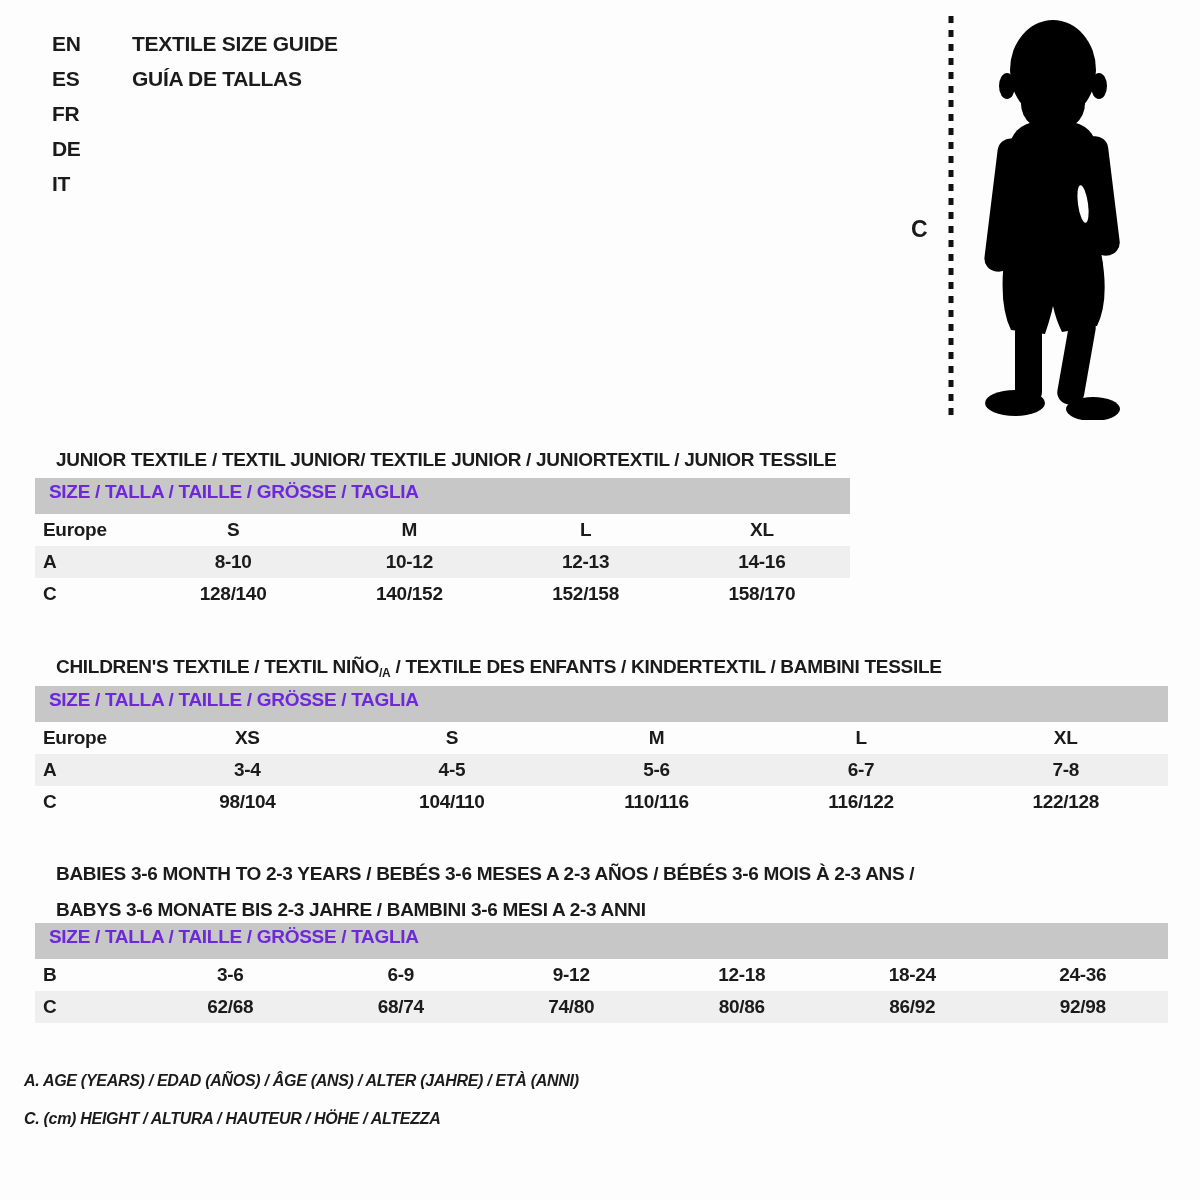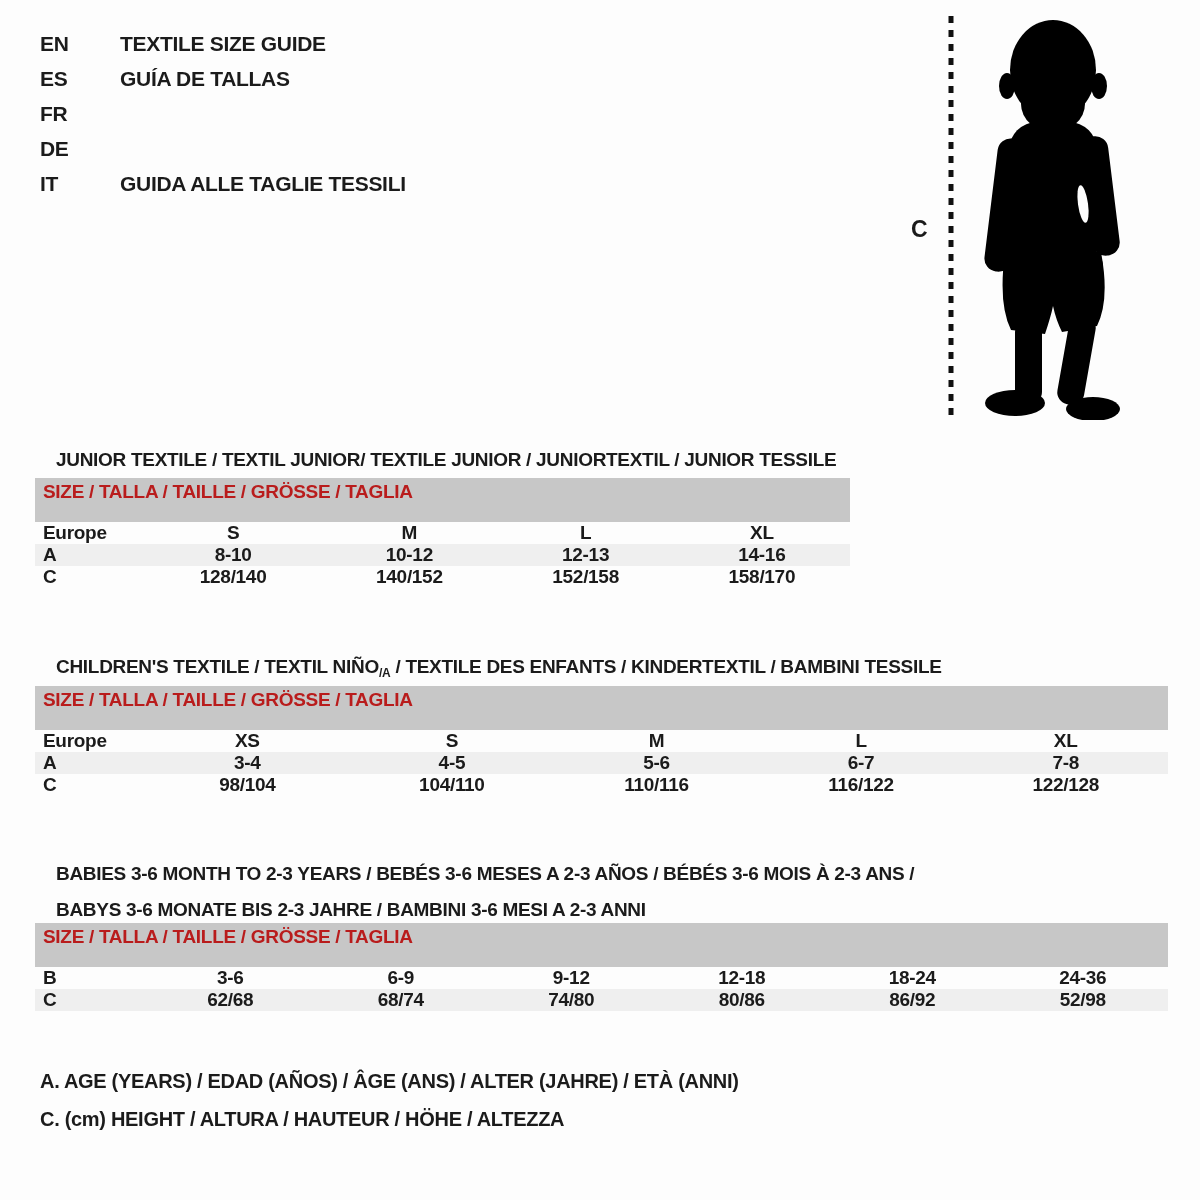--- a/index.html
+++ b/index.html
@@ -18,7 +18,7 @@
   
   .lang-block { position: absolute; left: 40px; top: 26px; }
   .lang-row { display: flex; height: 35px; align-items: center; font-size: 21px; }
-  .lang-code { width: 80px; }
+  .lang-code { width: 80px; margin-left: 12px; }
 
   
   .figure-area { position: absolute; left: 905px; top: 8px; width: 250px; height: 420px; }

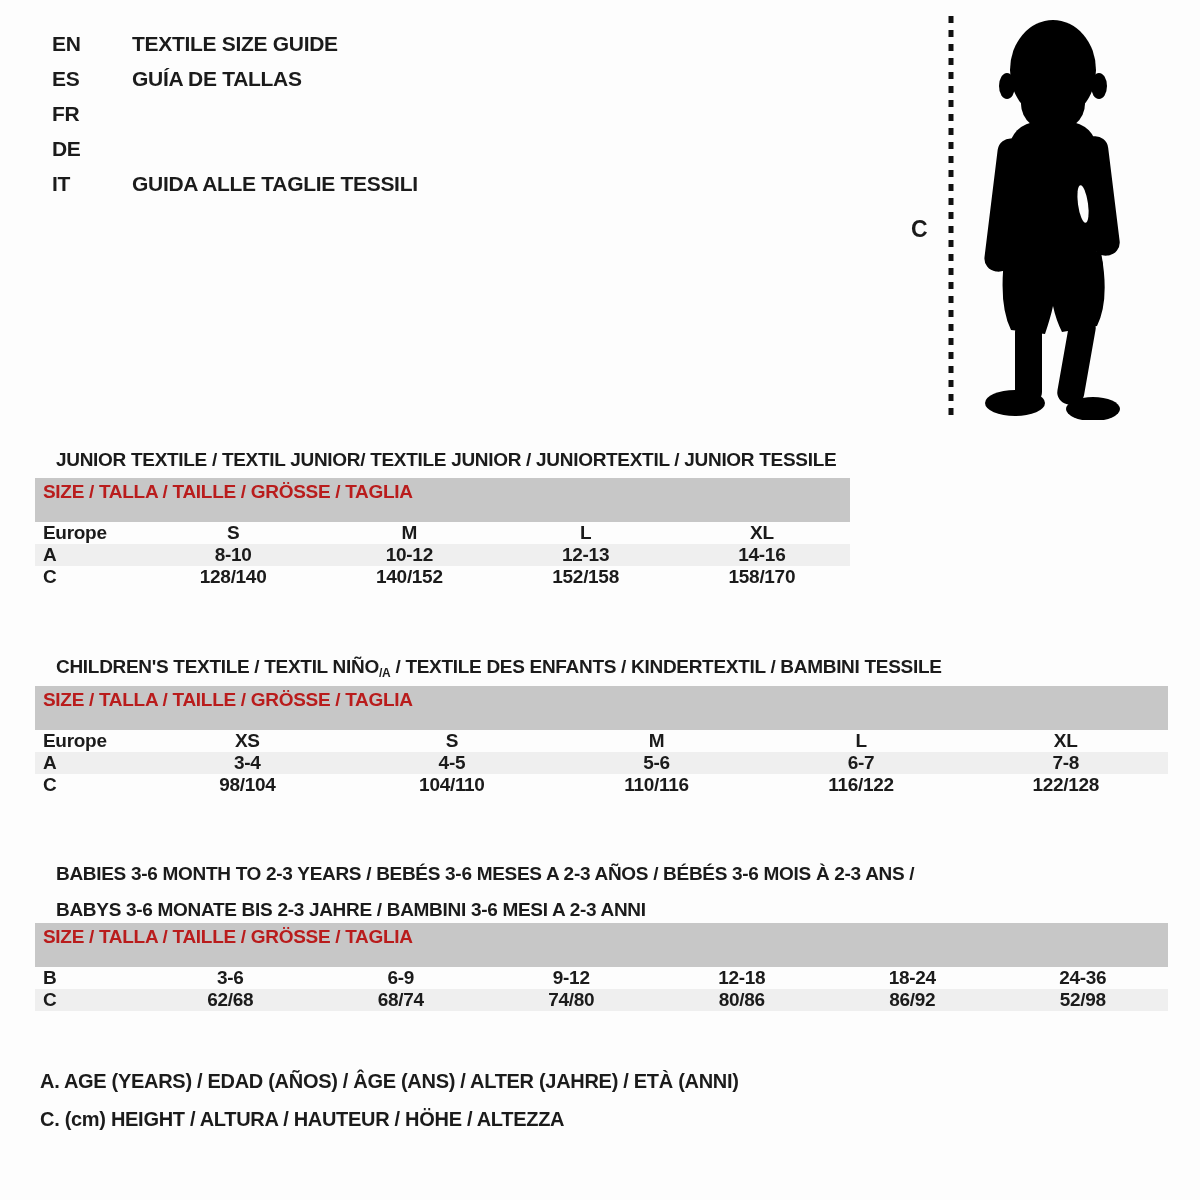--- a/index.html
+++ b/index.html
@@ -73,7 +73,6 @@
     </div>
     <div class="lang-row">
       <span class="lang-code">IT</span>
-      <span class="lang-title">GUIDA ALLE TAGLIE TESSILI</span>
     </div>
   </section>
 

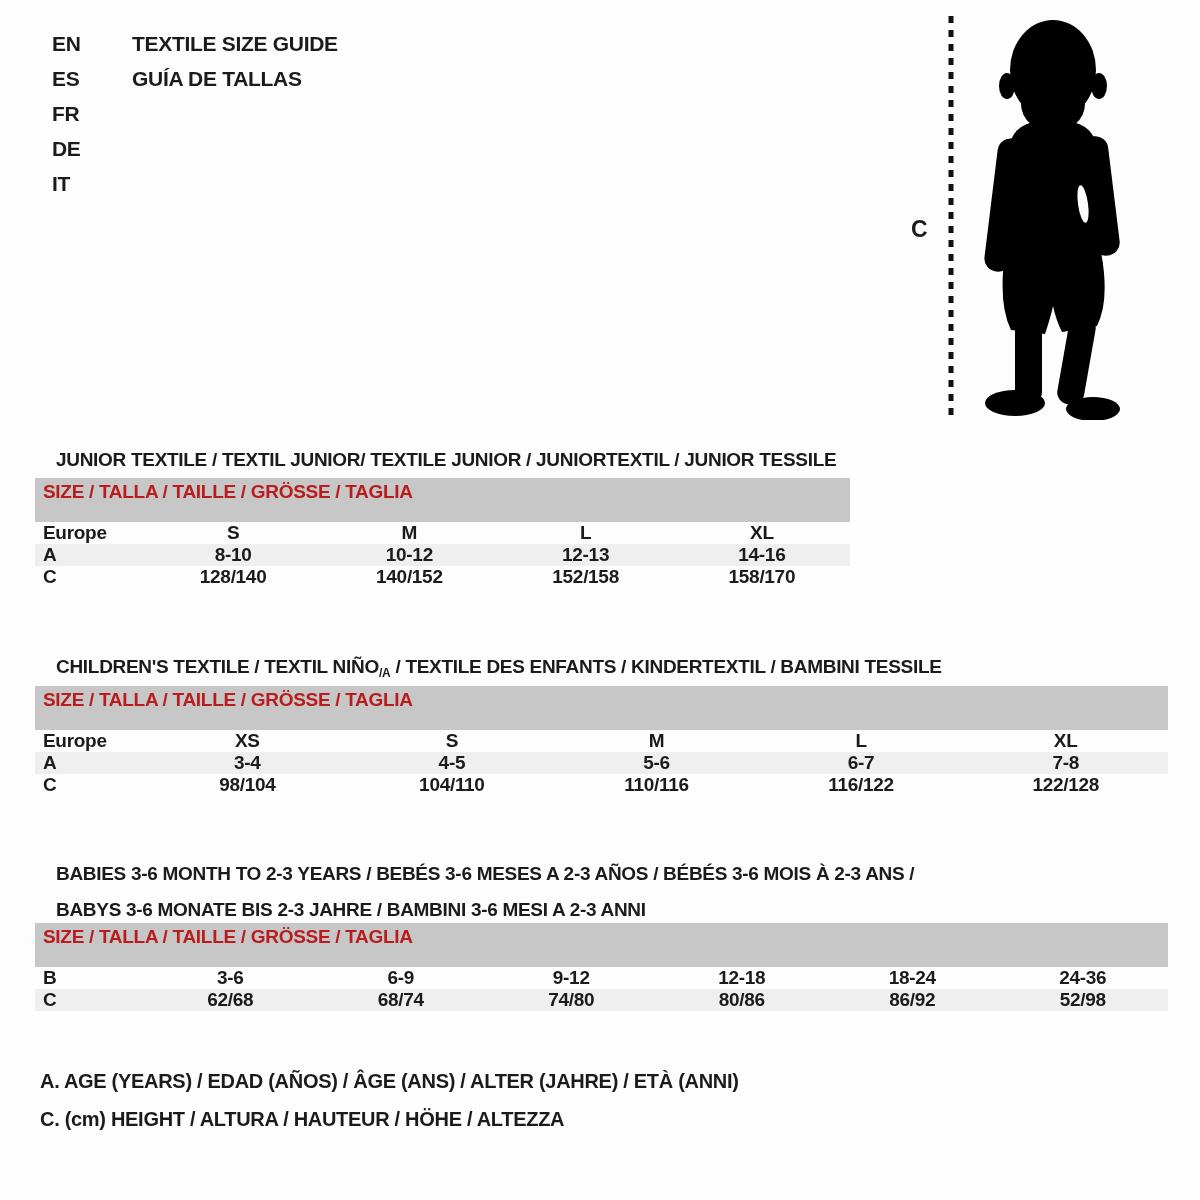--- a/index.html
+++ b/index.html
@@ -39,9 +39,9 @@
   .children-table { top: 686px; width: 1133px; }
   .babies-table { top: 923px; width: 1133px; }
   .band {
-    height: 44px; line-height: 28px;
-    background: #c7c7c7; color: #b91c1c;
-    font-size: 19px; padding-left: 8px;
+    height: 36px; line-height: 28px;
+    background: #c7c7c7; color: #6d28d9;
+    font-size: 19px; padding-left: 14px;
   }
   .trow { display: flex; height: 22px; align-items: center; font-size: 19px; }
   .trow.shaded { background: #efefef; }

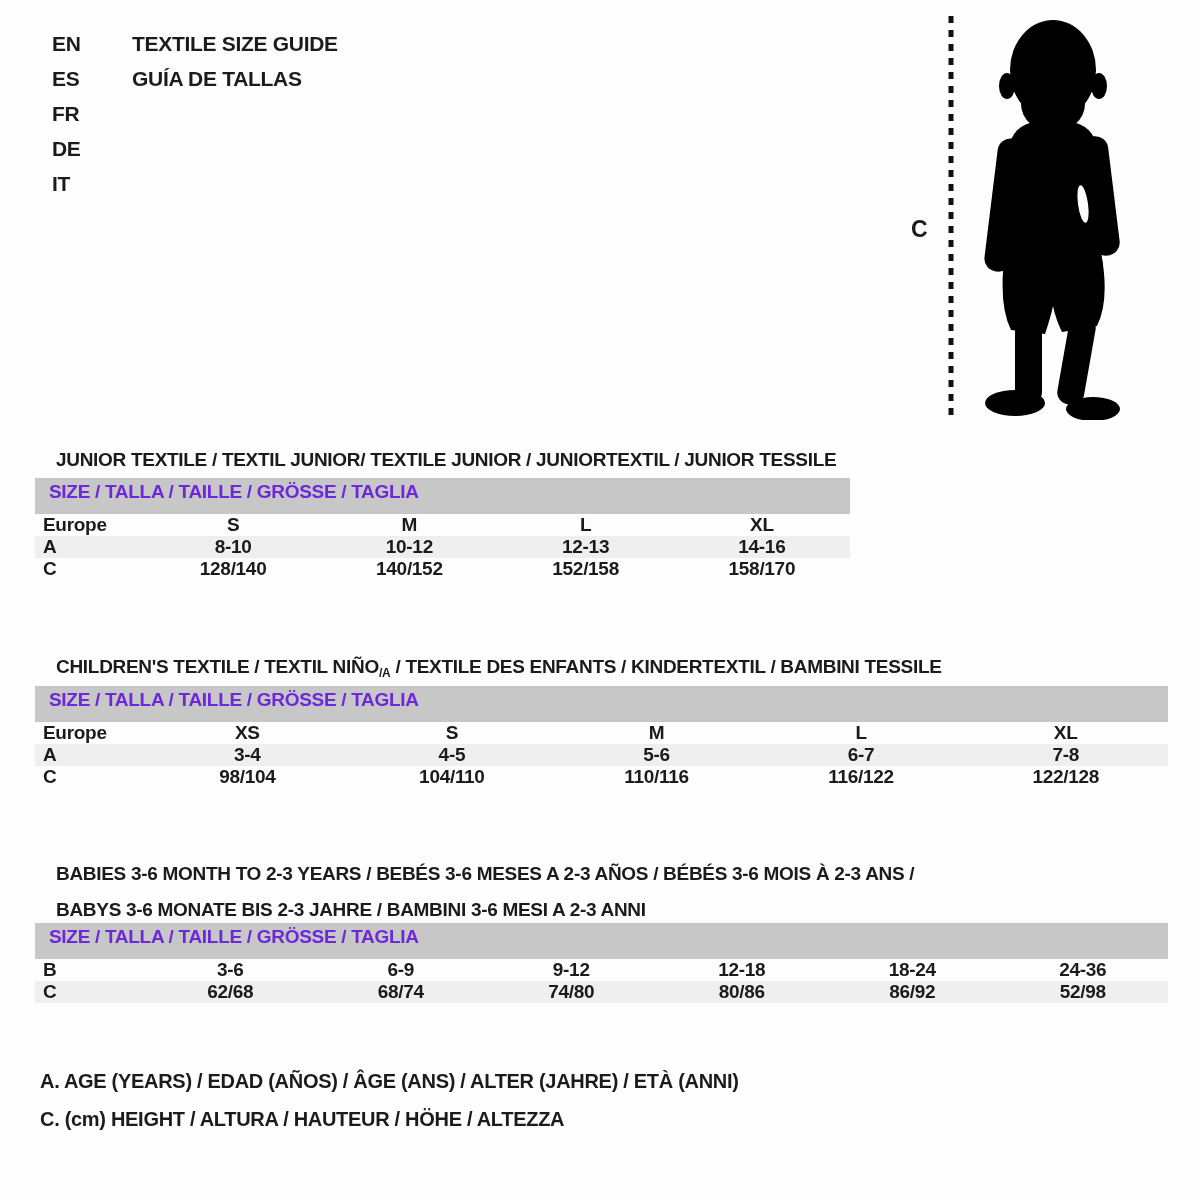--- a/index.html
+++ b/index.html
@@ -43,7 +43,7 @@
     background: #c7c7c7; color: #6d28d9;
     font-size: 19px; padding-left: 14px;
   }
-  .trow { display: flex; height: 22px; align-items: center; font-size: 19px; }
+  .trow { display: flex; height: 32px; align-items: center; font-size: 19px; }
   .trow.shaded { background: #efefef; }
   .tlabel { width: 102px; padding-left: 8px; flex: none; }
   .tcell { flex: 1; text-align: center; }

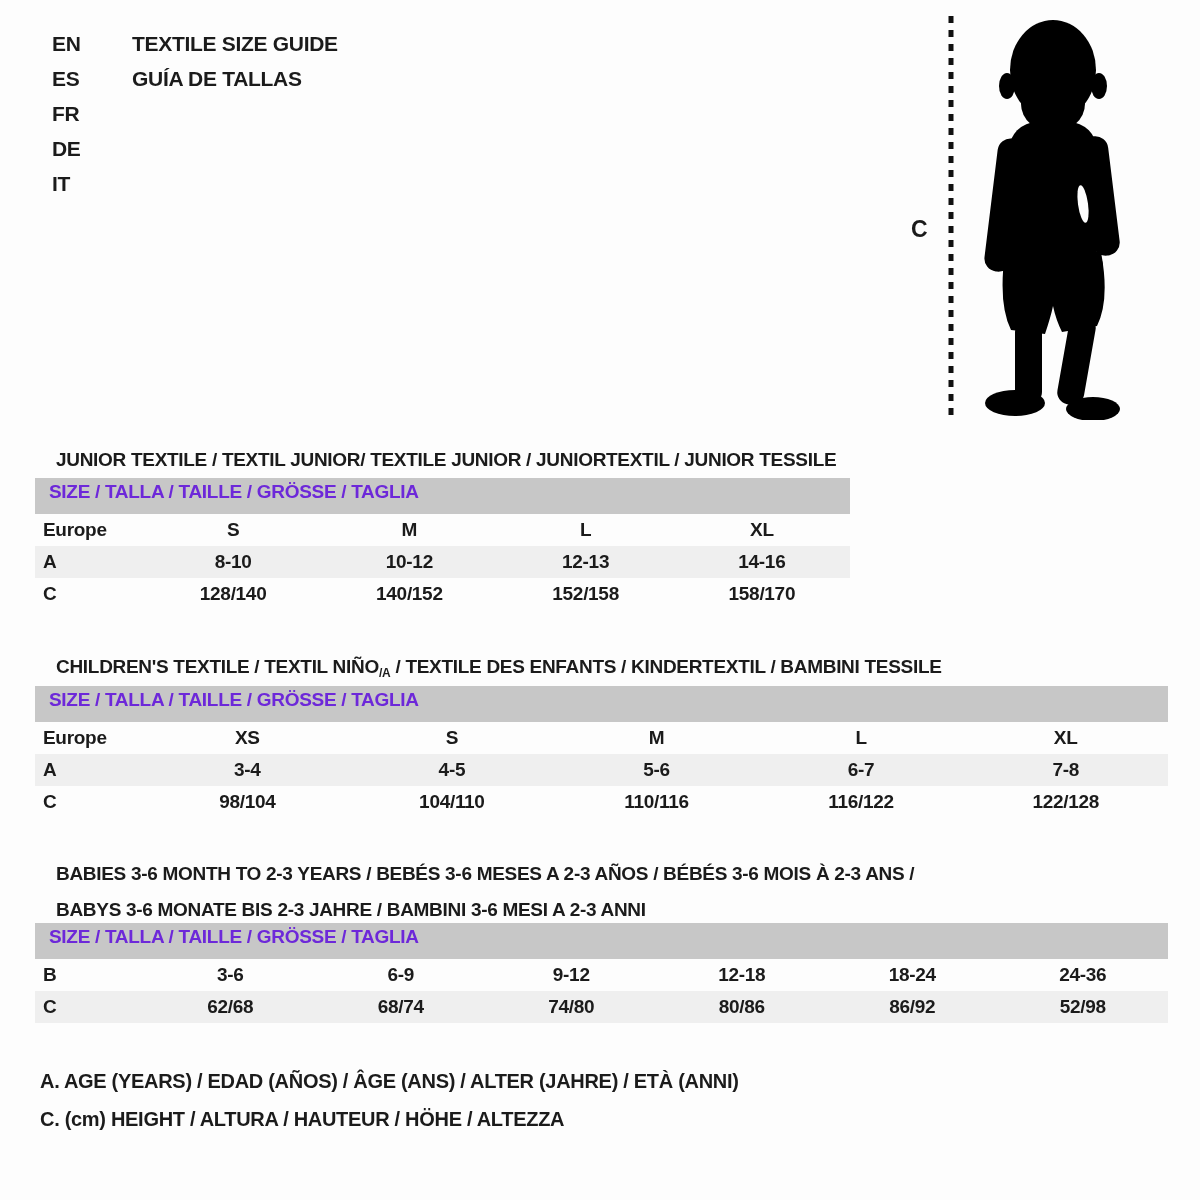--- a/index.html
+++ b/index.html
@@ -187,7 +187,7 @@
       <div class="tcell">74/80</div>
       <div class="tcell">80/86</div>
       <div class="tcell">86/92</div>
-      <div class="tcell">52/98</div>
+      <div class="tcell">92/98</div>
     </div>
   </div>
 

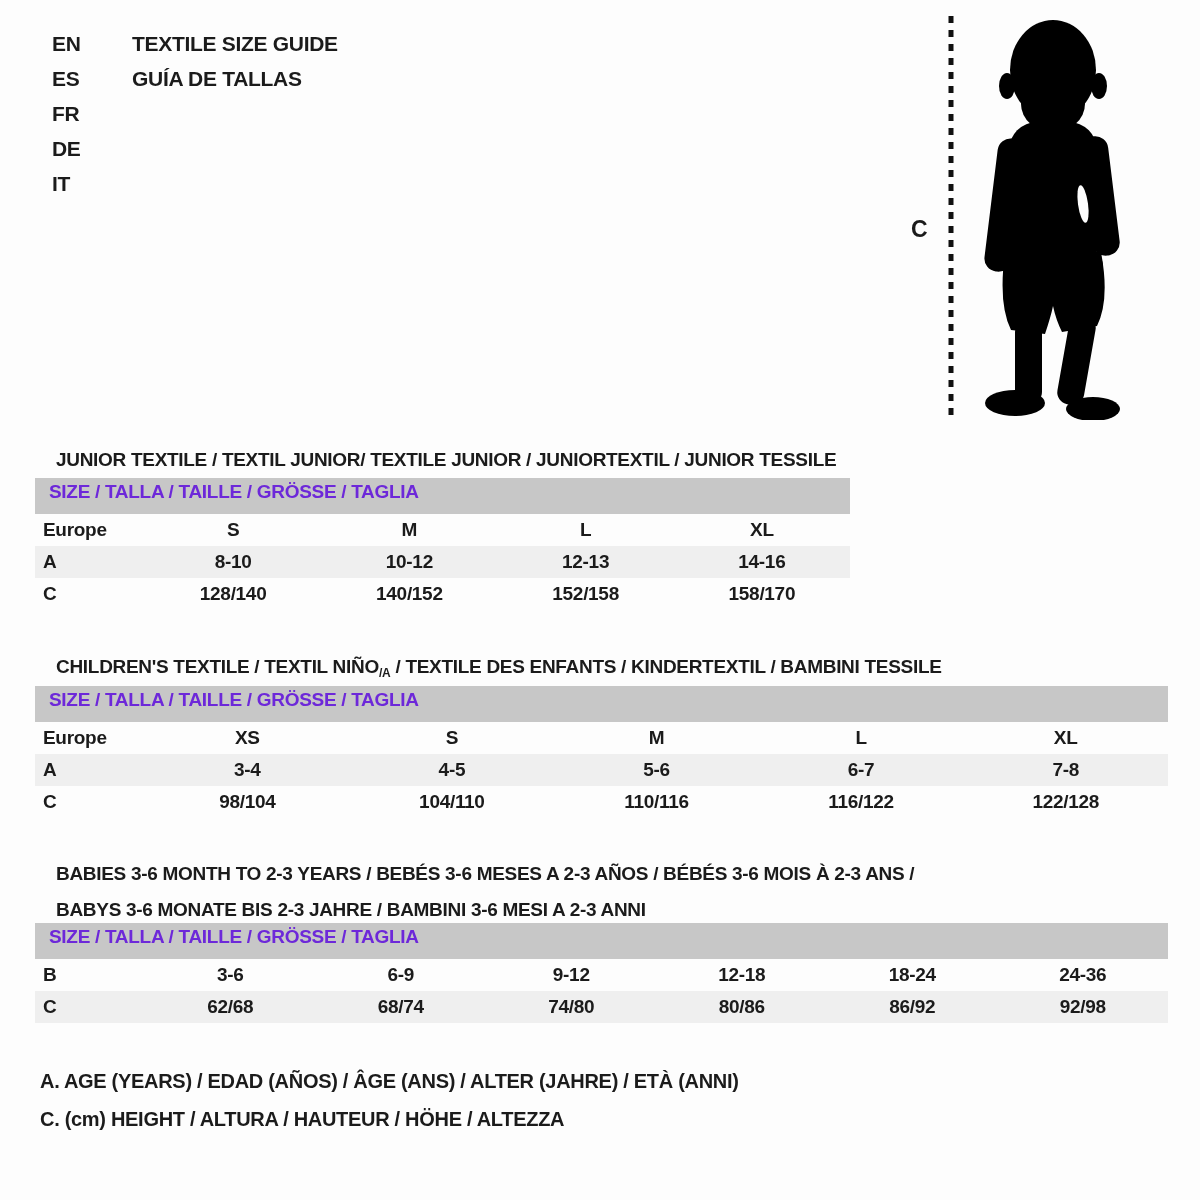--- a/index.html
+++ b/index.html
@@ -49,7 +49,7 @@
   .tcell { flex: 1; text-align: center; }
 
   
-  .legend { position: absolute; left: 40px; top: 1062px; font-size: 20px; line-height: 38px; }
+  .legend { position: absolute; left: 24px; top: 1062px; font-size: 16px; line-height: 38px; font-style: italic; }
 </style>
 </head>
 <body>

